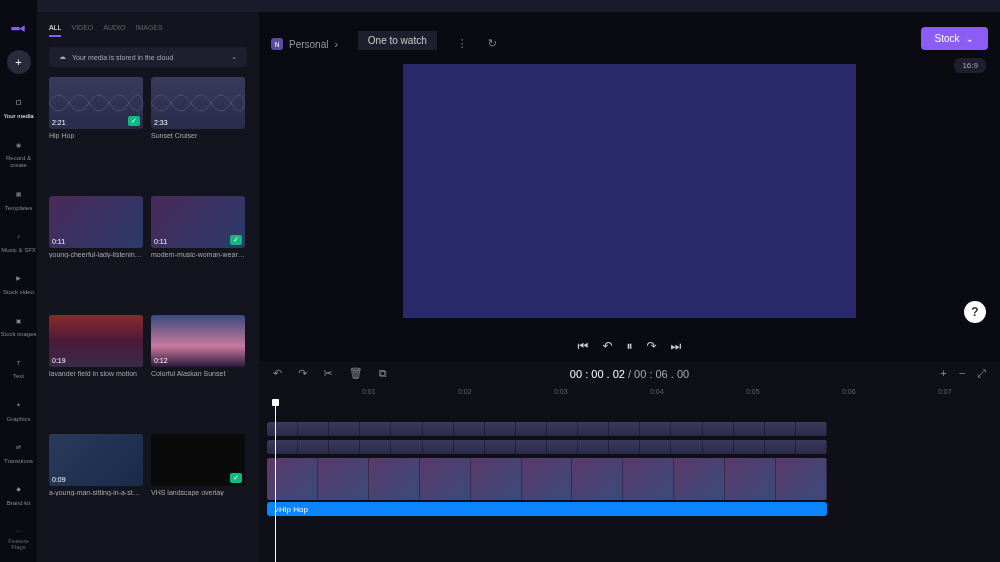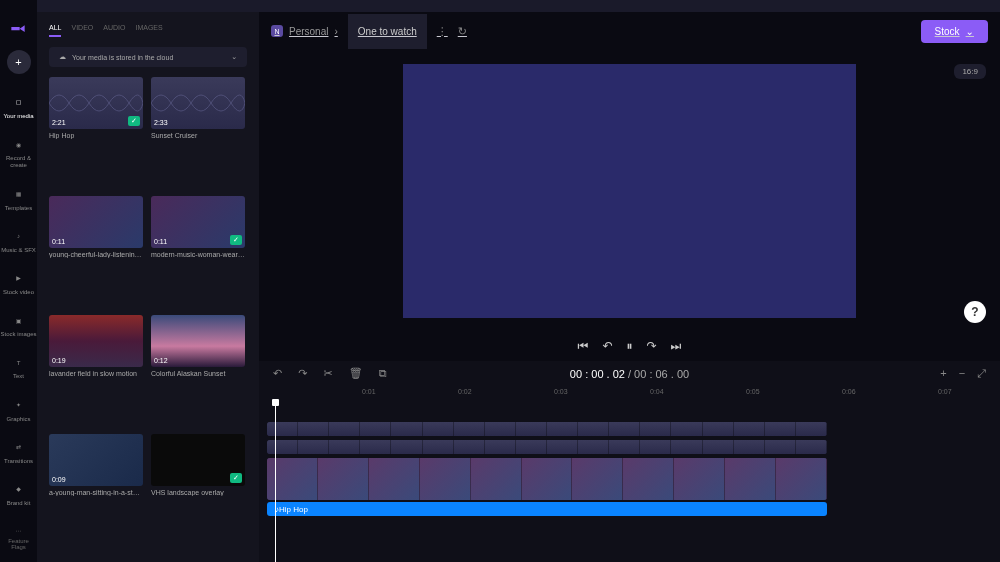--- a/index.html
+++ b/index.html
@@ -32,7 +32,7 @@
 .check { position: absolute; bottom: 3px; right: 3px; width: 12px; height: 10px; background: #10b981; border-radius: 2px; display: flex; align-items: center; justify-content: center; font-size: 7px; color: #fff; }
 .media-label { font-size: 7px; color: #aaa; margin-top: 3px; white-space: nowrap; overflow: hidden; text-overflow: ellipsis; }
 .main { flex: 1; display: flex; flex-direction: column; margin-top: 12px; }
-.header { height: 38px; display: flex; align-items: center; padding: 0 12px; gap: 10px; text-decoration: underline; }
+.header { height: 38px; display: flex; align-items: flex-end; padding: 0 12px; gap: 20px; }
 .breadcrumb { display: flex; align-items: center; gap: 6px; font-size: 10px; color: #999; }
 .ws-badge { width: 12px; height: 12px; background: #5a4aa0; border-radius: 3px; display: flex; align-items: center; justify-content: center; font-size: 7px; color: #fff; }
 .project-name { background: #1e1e2e; padding: 12px 10px; border-radius: 0; font-size: 10px; color: #ccc; }

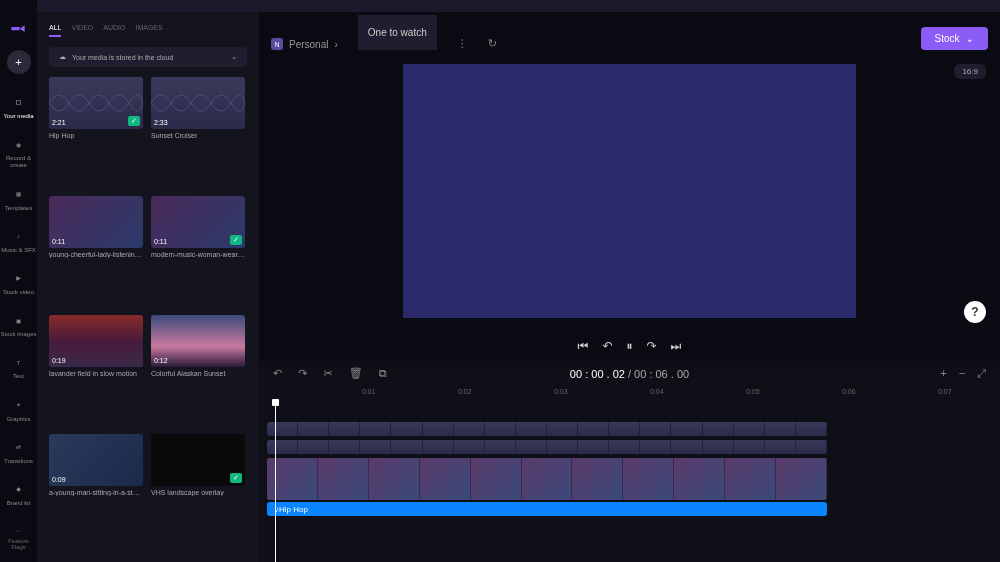--- a/index.html
+++ b/index.html
@@ -35,7 +35,7 @@
 .header { height: 38px; display: flex; align-items: flex-end; padding: 0 12px; gap: 20px; }
 .breadcrumb { display: flex; align-items: center; gap: 6px; font-size: 10px; color: #999; }
 .ws-badge { width: 12px; height: 12px; background: #5a4aa0; border-radius: 3px; display: flex; align-items: center; justify-content: center; font-size: 7px; color: #fff; }
-.project-name { background: #1e1e2e; padding: 12px 10px; border-radius: 0; font-size: 10px; color: #ccc; }
+.project-name { background: #1e1e2e; padding: 4px 10px; border-radius: 0; font-size: 10px; color: #ccc; }
 .export-btn { margin-left: auto; background: #8b5cf6; color: #fff; padding: 6px 14px; border-radius: 4px; font-size: 10px; cursor: pointer; display: flex; align-items: center; gap: 6px; }
 .preview-area { flex: 1; display: flex; align-items: center; justify-content: center; position: relative; }
 .canvas { width: 453px; height: 254px; background: #2a2a6a; }

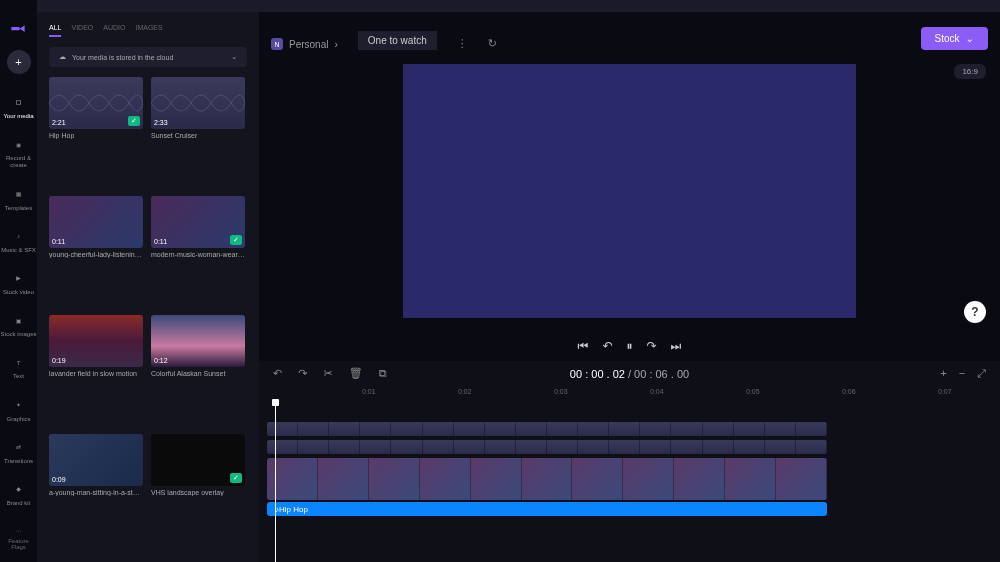--- a/index.html
+++ b/index.html
@@ -39,7 +39,7 @@
 .export-btn { margin-left: auto; background: #8b5cf6; color: #fff; padding: 6px 14px; border-radius: 4px; font-size: 10px; cursor: pointer; display: flex; align-items: center; gap: 6px; }
 .preview-area { flex: 1; display: flex; align-items: center; justify-content: center; position: relative; }
 .canvas { width: 453px; height: 254px; background: #2a2a6a; }
-.aspect-badge { position: absolute; top: 14px; right: 14px; background: #1e1e2e; padding: 3px 8px; border-radius: 6px; font-size: 8px; color: #aaa; cursor: pointer; }
+.aspect-badge { position: absolute; top: 8px; right: 14px; background: #1e1e2e; padding: 3px 8px; border-radius: 6px; font-size: 8px; color: #aaa; cursor: pointer; }
 .help-btn { position: absolute; right: 14px; bottom: 8px; width: 22px; height: 22px; border-radius: 50%; background: #fff; color: #333; display: flex; align-items: center; justify-content: center; font-size: 12px; font-weight: bold; cursor: pointer; }
 .transport { display: flex; justify-content: center; gap: 14px; padding: 8px 0; color: #ccc; }
 .transport span { cursor: pointer; font-size: 12px; }

